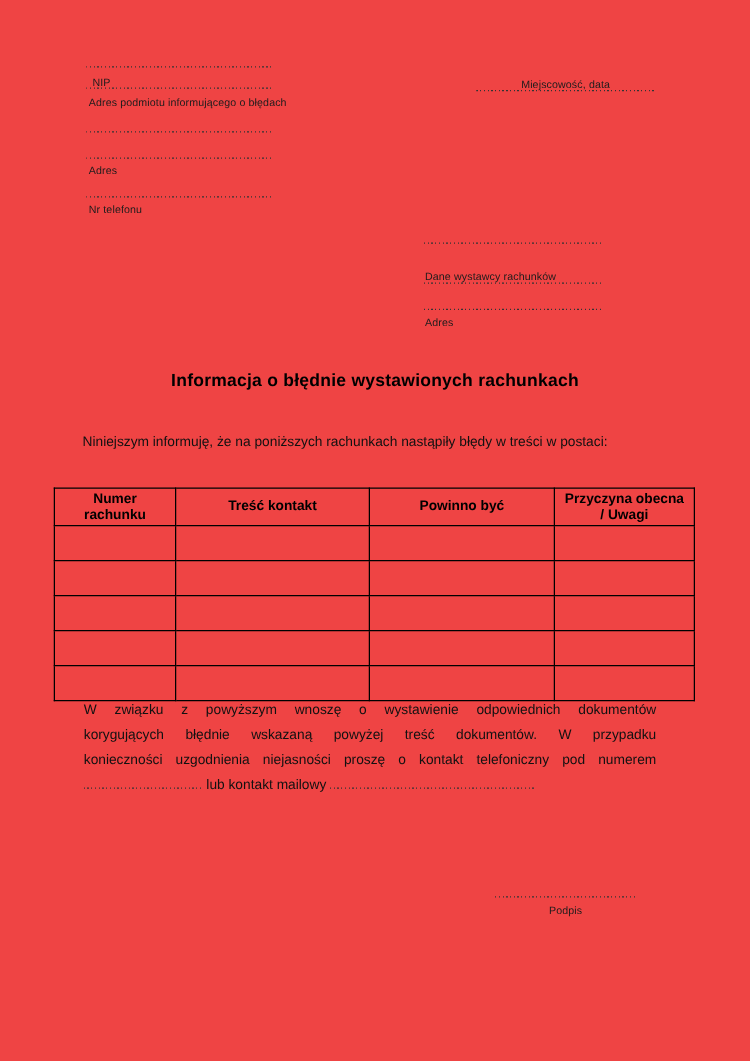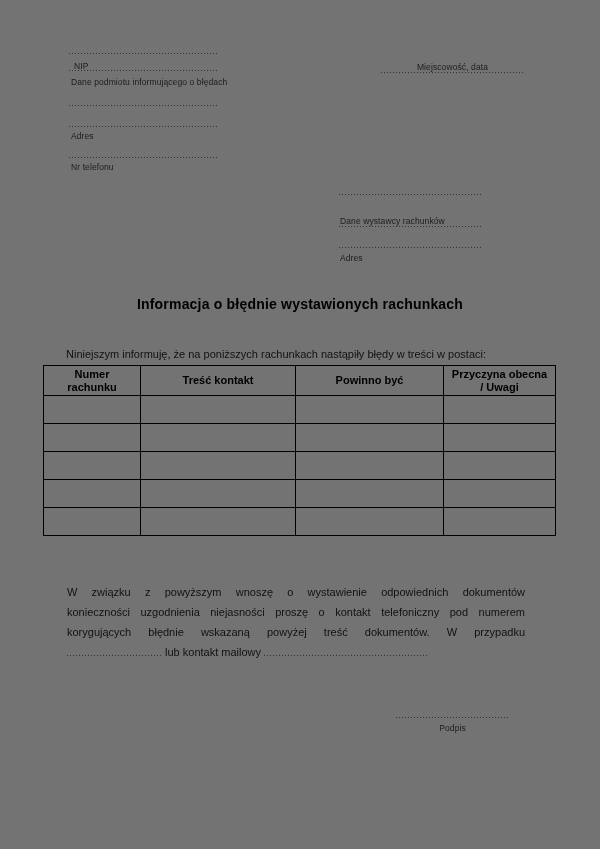--- a/index.html
+++ b/index.html
@@ -6,7 +6,7 @@
   html,body { background:#888; }
   .page {
     position:relative; width:600px; height:849px; margin:0 auto;
-    background:#737373; overflow:hidden; color:#111;
+    background:#ef4444; overflow:hidden; color:#111;
     font-family:"Liberation Sans","DejaVu Sans",sans-serif;
   }
   .dotline {

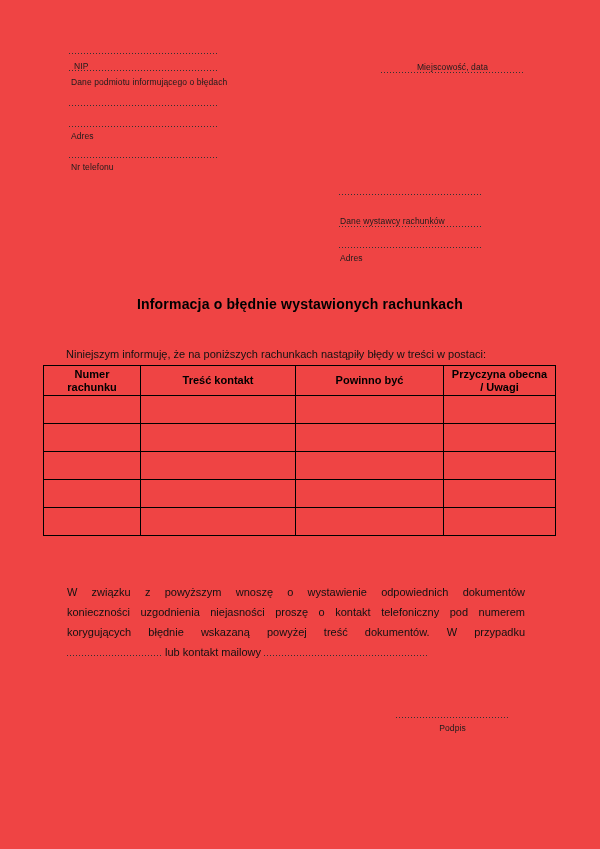--- a/index.html
+++ b/index.html
@@ -51,7 +51,7 @@
   <div class="dotline" style="left:69px; top:52px; width:150px;"></div>
   <div class="lbl" style="left:74px; top:61px;">NIP</div>
   <div class="dotline" style="left:69px; top:69px; width:150px;"></div>
-  <div class="lbl" style="left:71px; top:77px;">Dane podmiotu informującego o błędach</div>
+  <div class="lbl" style="left:71px; top:77px;">Adres podmiotu informującego o błędach</div>
   <div class="dotline" style="left:69px; top:104px; width:148px;"></div>
   <div class="dotline" style="left:69px; top:125px; width:148px;"></div>
   <div class="lbl" style="left:71px; top:131px;">Adres</div>

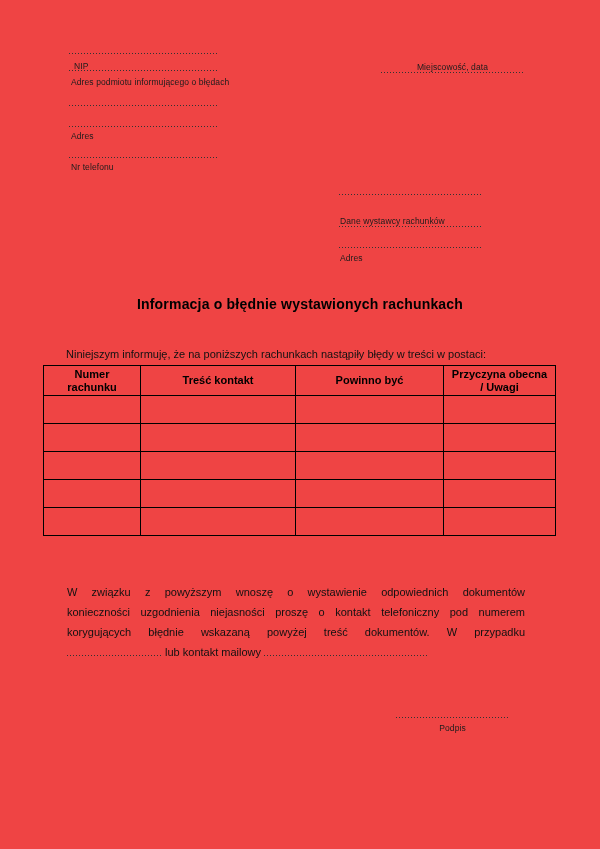--- a/index.html
+++ b/index.html
@@ -23,7 +23,7 @@
   .body-text { font-size:11px; color:#111; }
   .intro { position:absolute; left:66px; top:347px; width:480px; line-height:14px; }
   table.err-table {
-    position:absolute; left:43px; top:365px; width:512px;
+    position:absolute; left:43px; top:390px; width:512px;
     border-collapse:collapse; table-layout:fixed;
   }
   .err-table th, .err-table td { border:1px solid #000; }

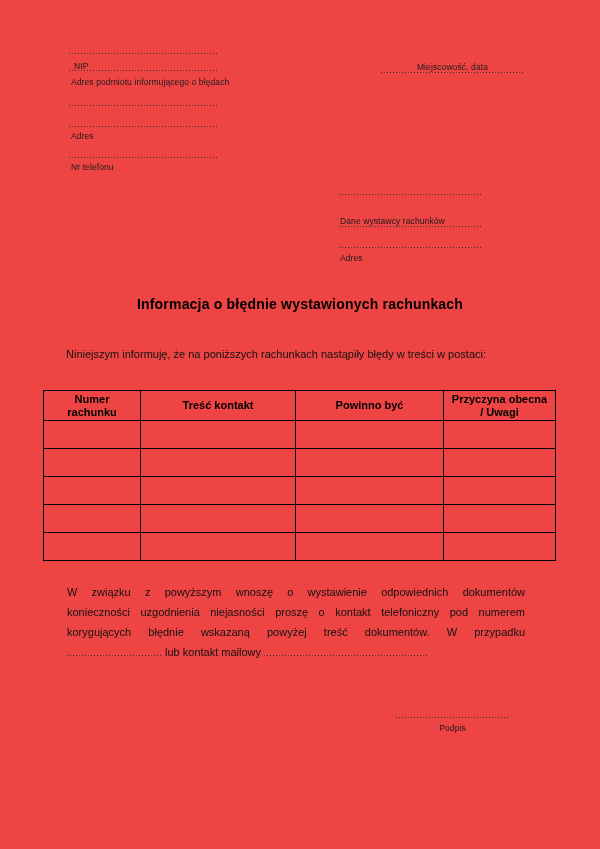--- a/index.html
+++ b/index.html
@@ -32,7 +32,7 @@
     height:30px; line-height:13px; white-space:pre-line; padding:1px 2px; color:#000;
   }
   .err-table td { height:28px; }
-  .closing { position:absolute; left:67px; top:582px; width:458px; line-height:20px; }
+  .closing { position:absolute; left:67px; top:558px; width:458px; line-height:20px; }
   .jline { text-align:justify; text-align-last:justify; }
   .lastline { white-space:nowrap; }
   .idots {

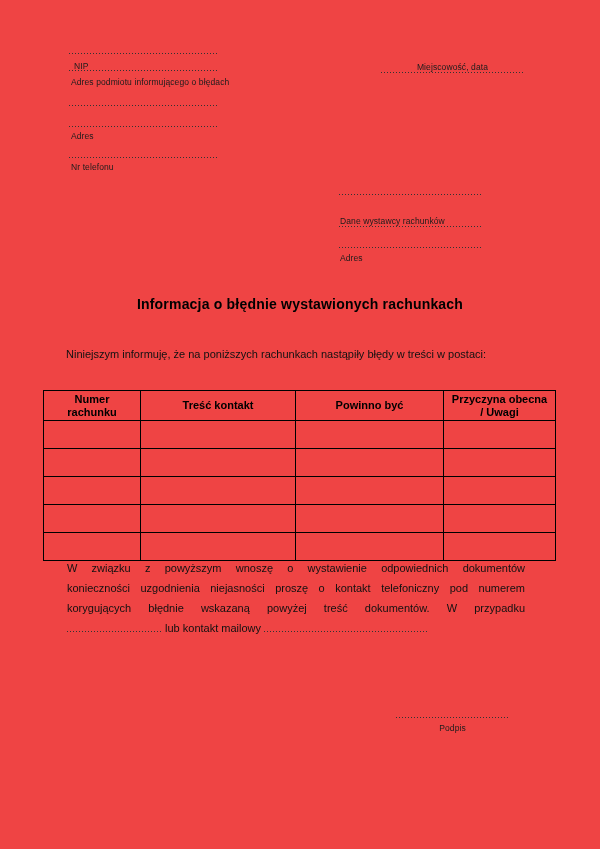--- a/index.html
+++ b/index.html
@@ -124,8 +124,8 @@
 
   <div class="closing body-text">
     <div class="jline">W związku z powyższym wnoszę o wystawienie odpowiednich dokumentów</div>
+    <div class="jline">korygujących błędnie wskazaną powyżej treść dokumentów. W przypadku</div>
     <div class="jline">konieczności uzgodnienia niejasności proszę o kontakt telefoniczny pod numerem</div>
-    <div class="jline">korygujących błędnie wskazaną powyżej treść dokumentów. W przypadku</div>
     <div class="lastline"><span class="idots phone"></span> <span>lub kontakt mailowy</span> <span class="idots mail"></span></div>
   </div>
 

